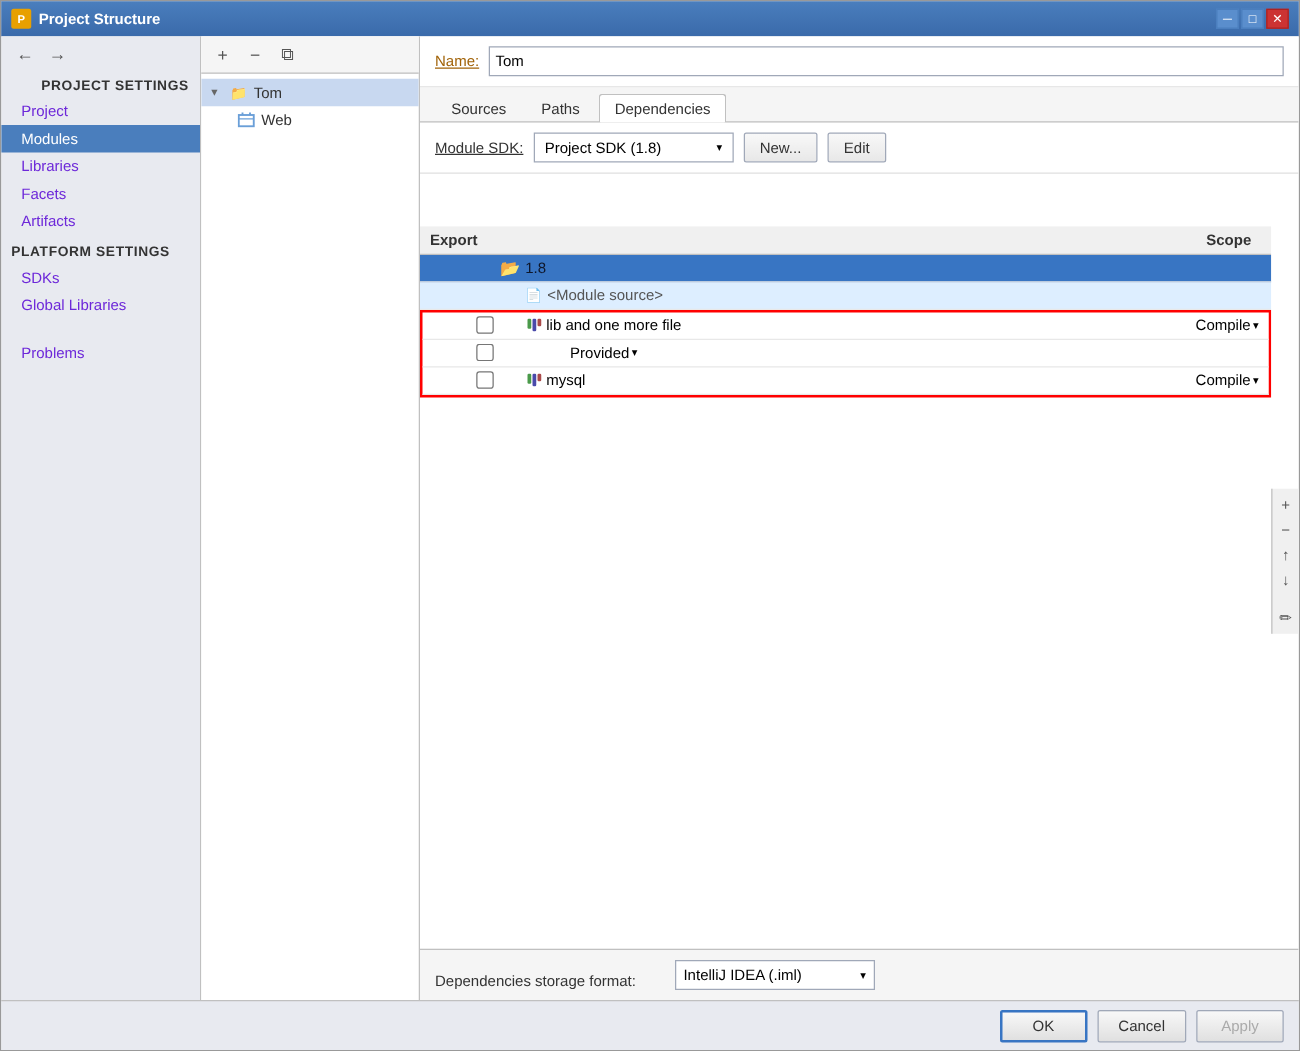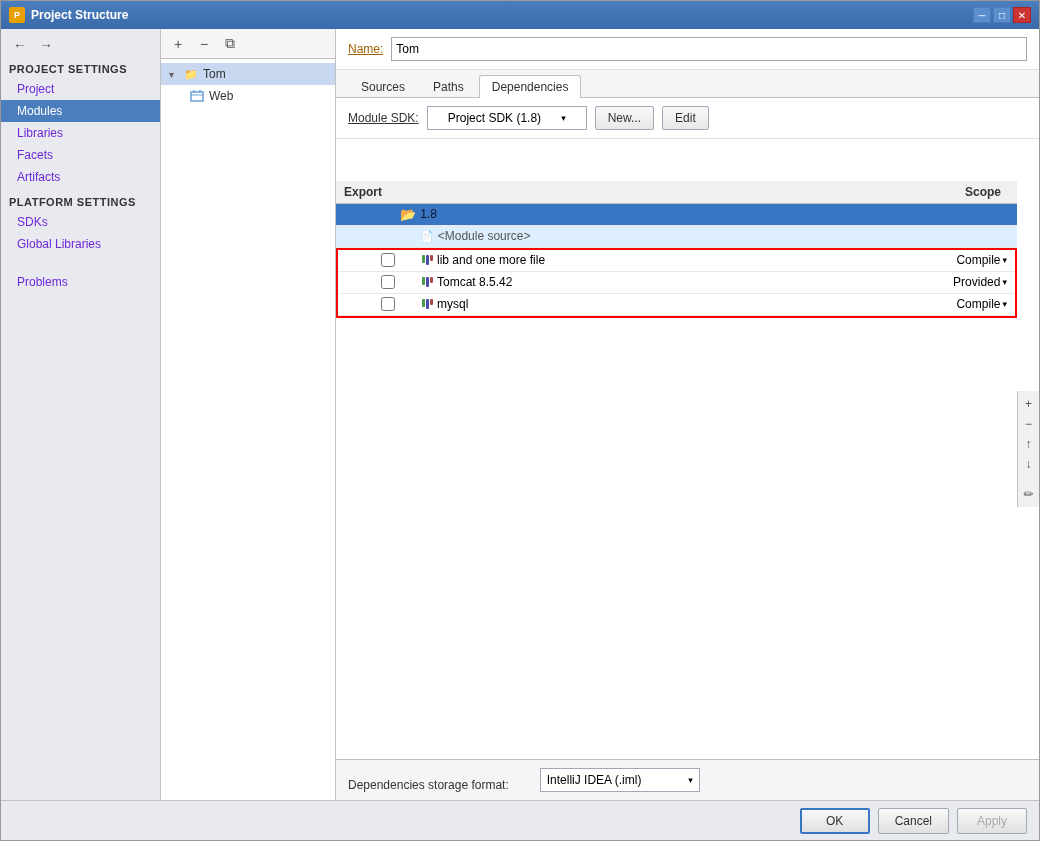--- a/index.html
+++ b/index.html
@@ -101,6 +101,7 @@
       color: #333;
       text-transform: uppercase;
       letter-spacing: 0.5px;
+      margin-left: 24px;
     }
     .sidebar-item {
       padding: 4px 8px 4px 16px;

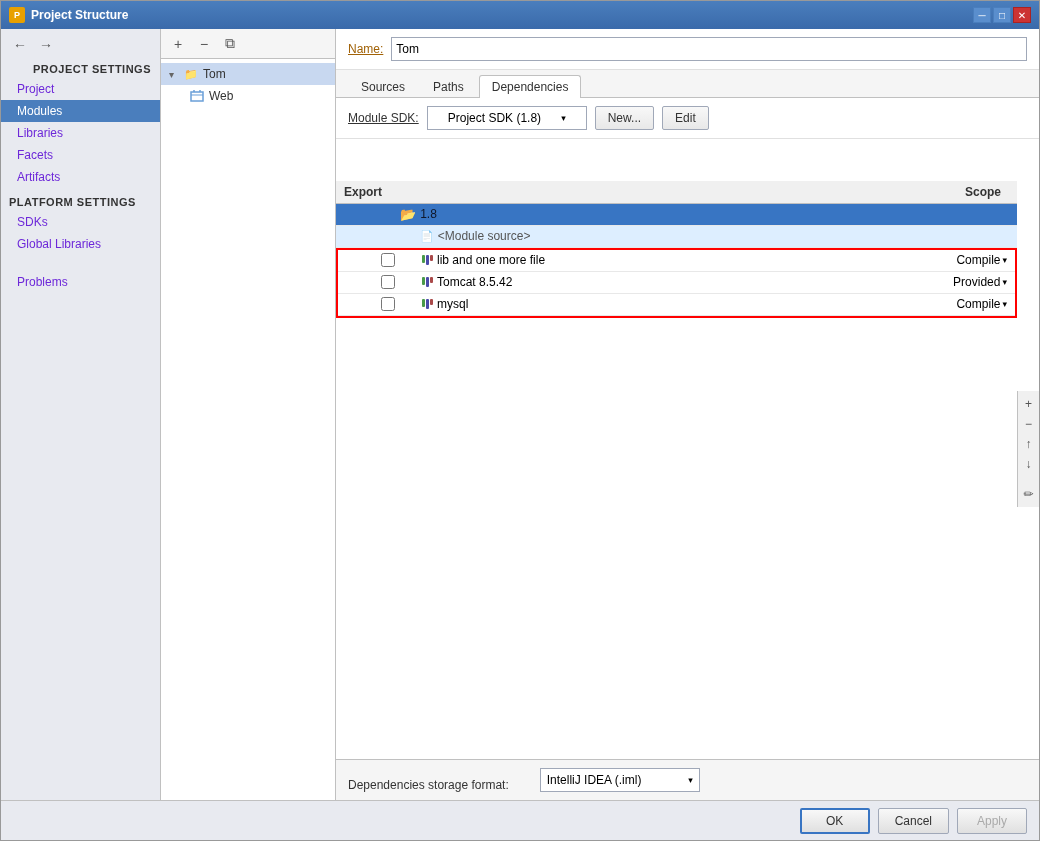--- a/index.html
+++ b/index.html
@@ -242,7 +242,7 @@
       height: 24px;
       border: 1px solid #a0a8b8;
       background: white;
-      padding: 0 20px;
+      padding: 0 8px;
       font-size: 12px;
       display: flex;
       align-items: center;

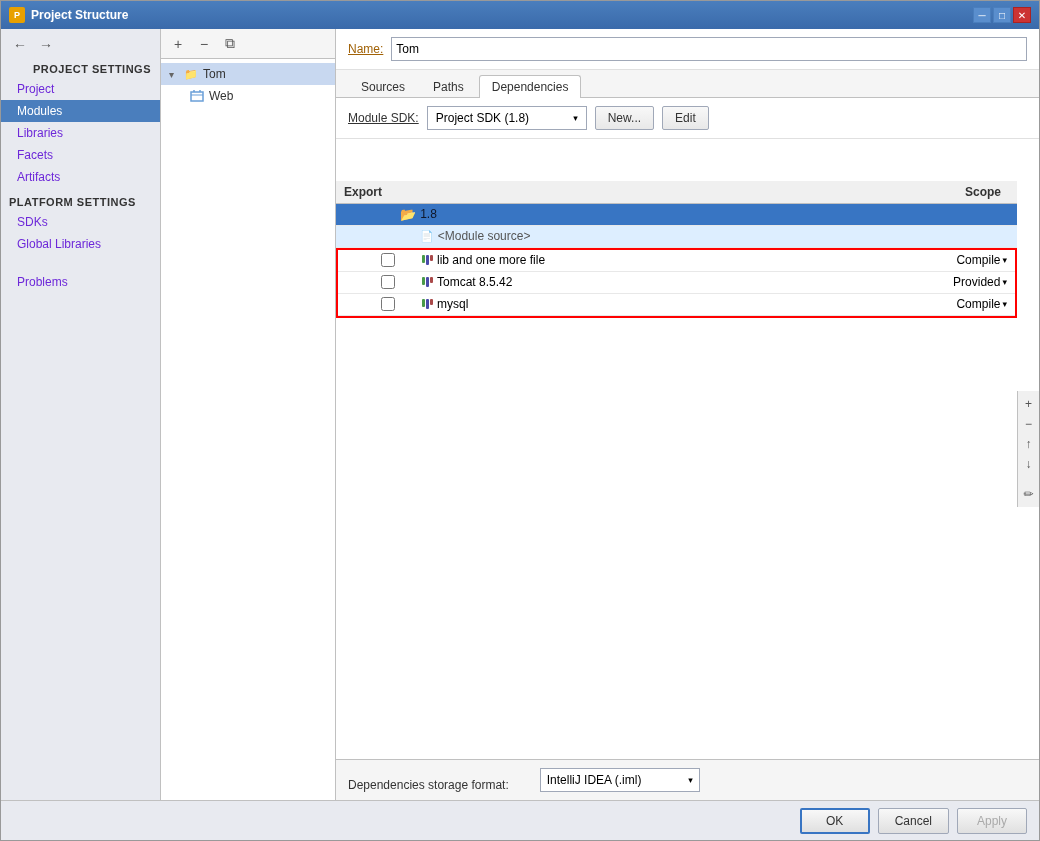--- a/index.html
+++ b/index.html
@@ -574,14 +574,6 @@
               <div class="cell-export">
                 <input type="checkbox" class="dep-checkbox" style="">
               </div>
-              <div class="cell-name">
-                <span class="lib-bar-icon">
-                  <span class="lib-bar bar1"></span>
-                  <span class="lib-bar bar2"></span>
-                  <span class="lib-bar bar3"></span>
-                </span>
-                <span>Tomcat 8.5.42</span>
-              </div>
               <div class="cell-scope">
                 <span class="scope-text">Provided</span>
                 <span class="scope-arrow">▾</span>

